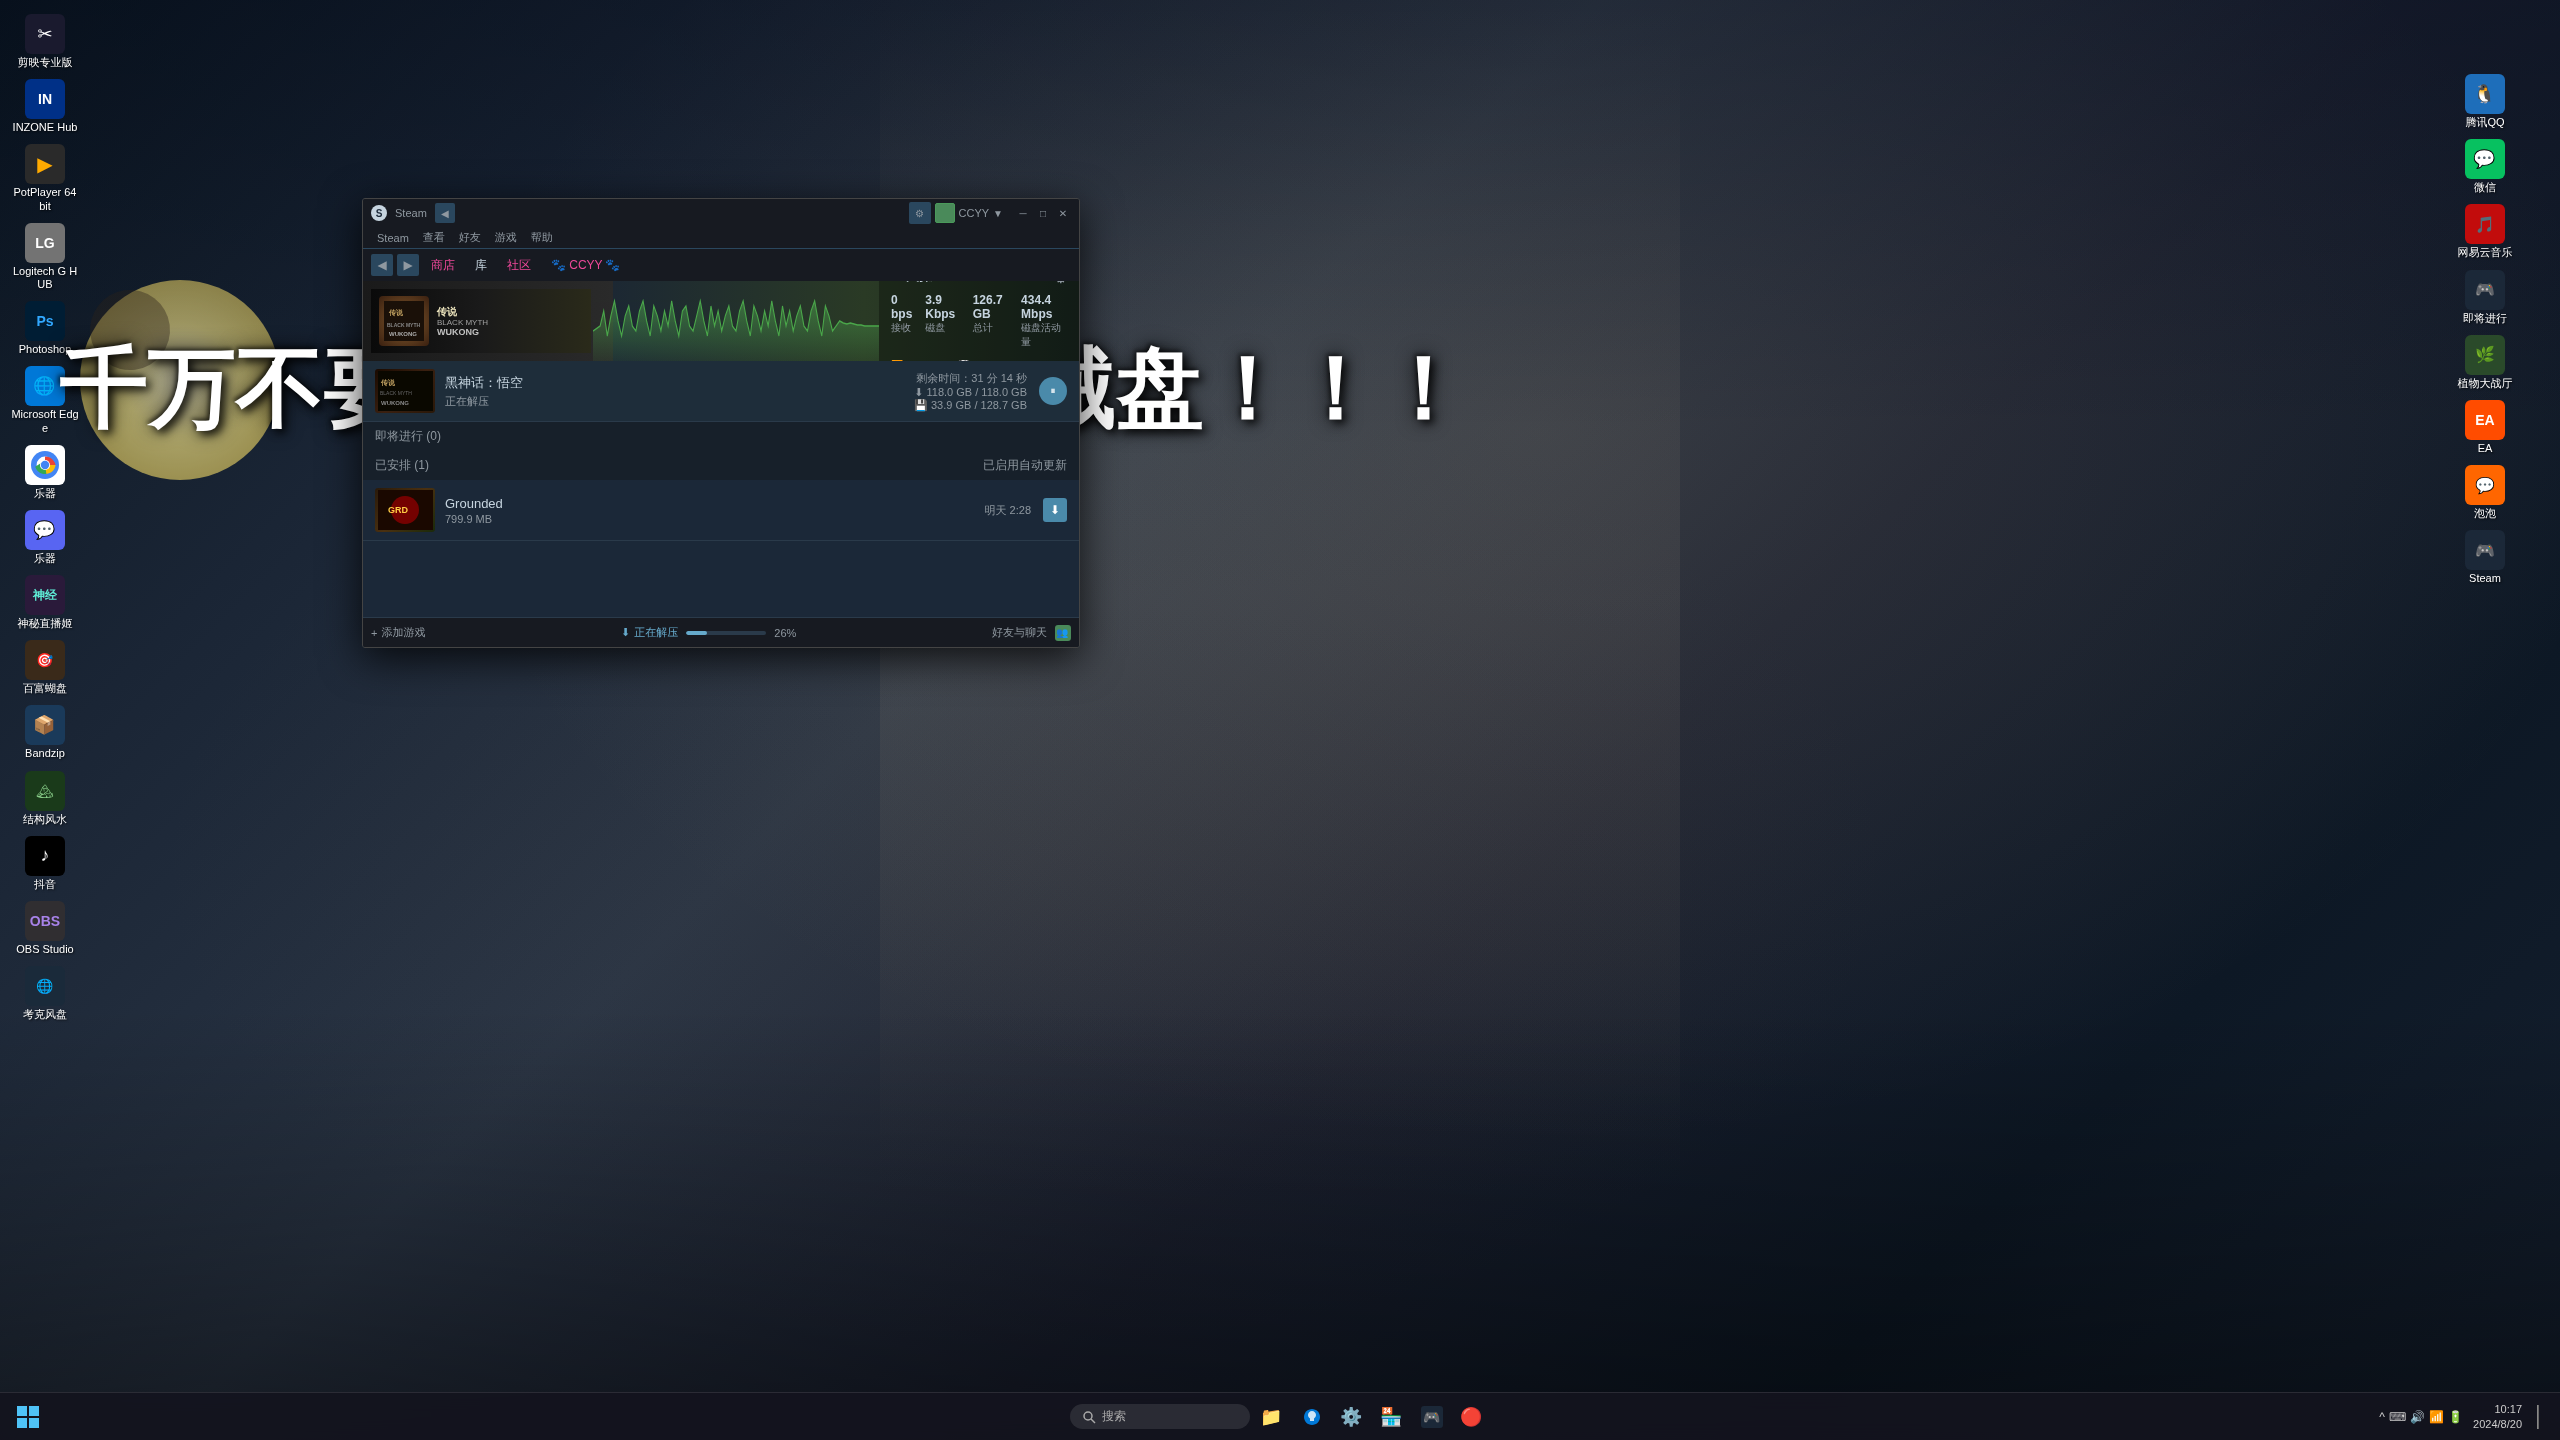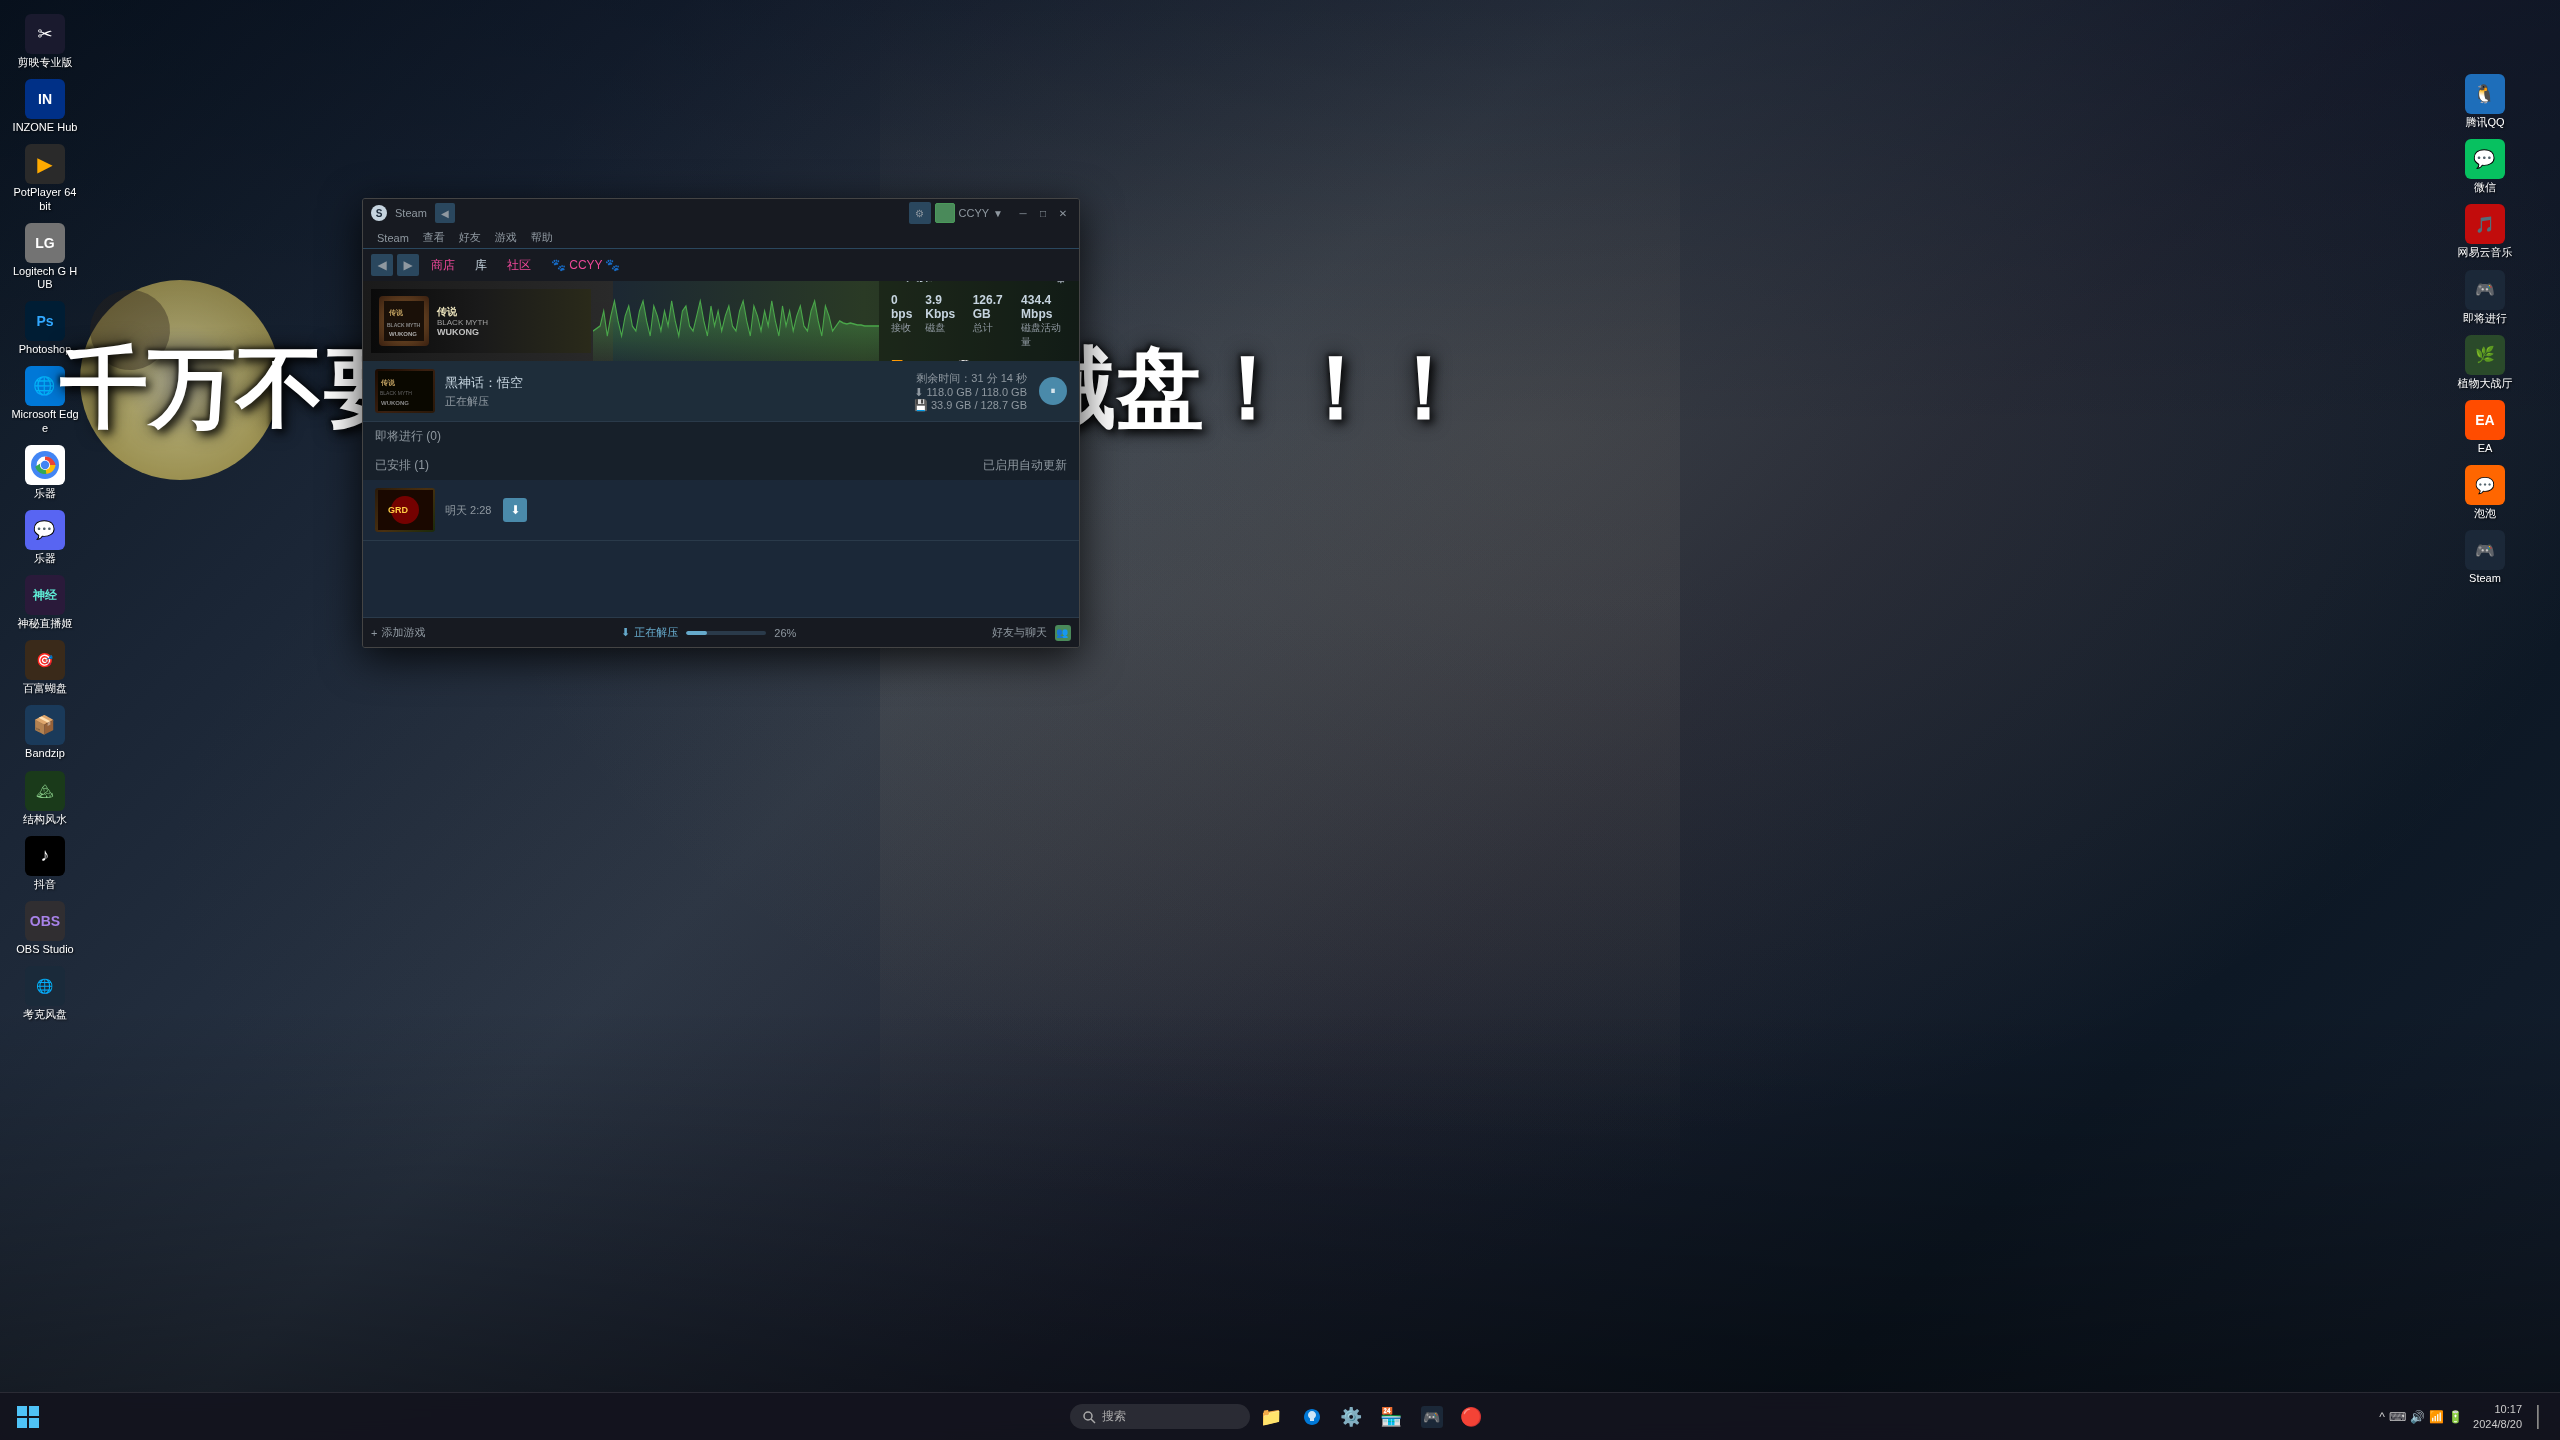--- a/index.html
+++ b/index.html
@@ -897,6 +897,10 @@
           </svg>
         </div>
       </div>
+      <div class="download-item-info">
+        <div class="download-item-name">Grounded</div>
+        <div class="download-item-status">799.9 MB</div>
+      </div>
       <div class="download-item-right">
         <span style="font-size:11px;color:#8f98a0;">明天 2:28</span>
         <div class="dl-icon">⬇</div>

